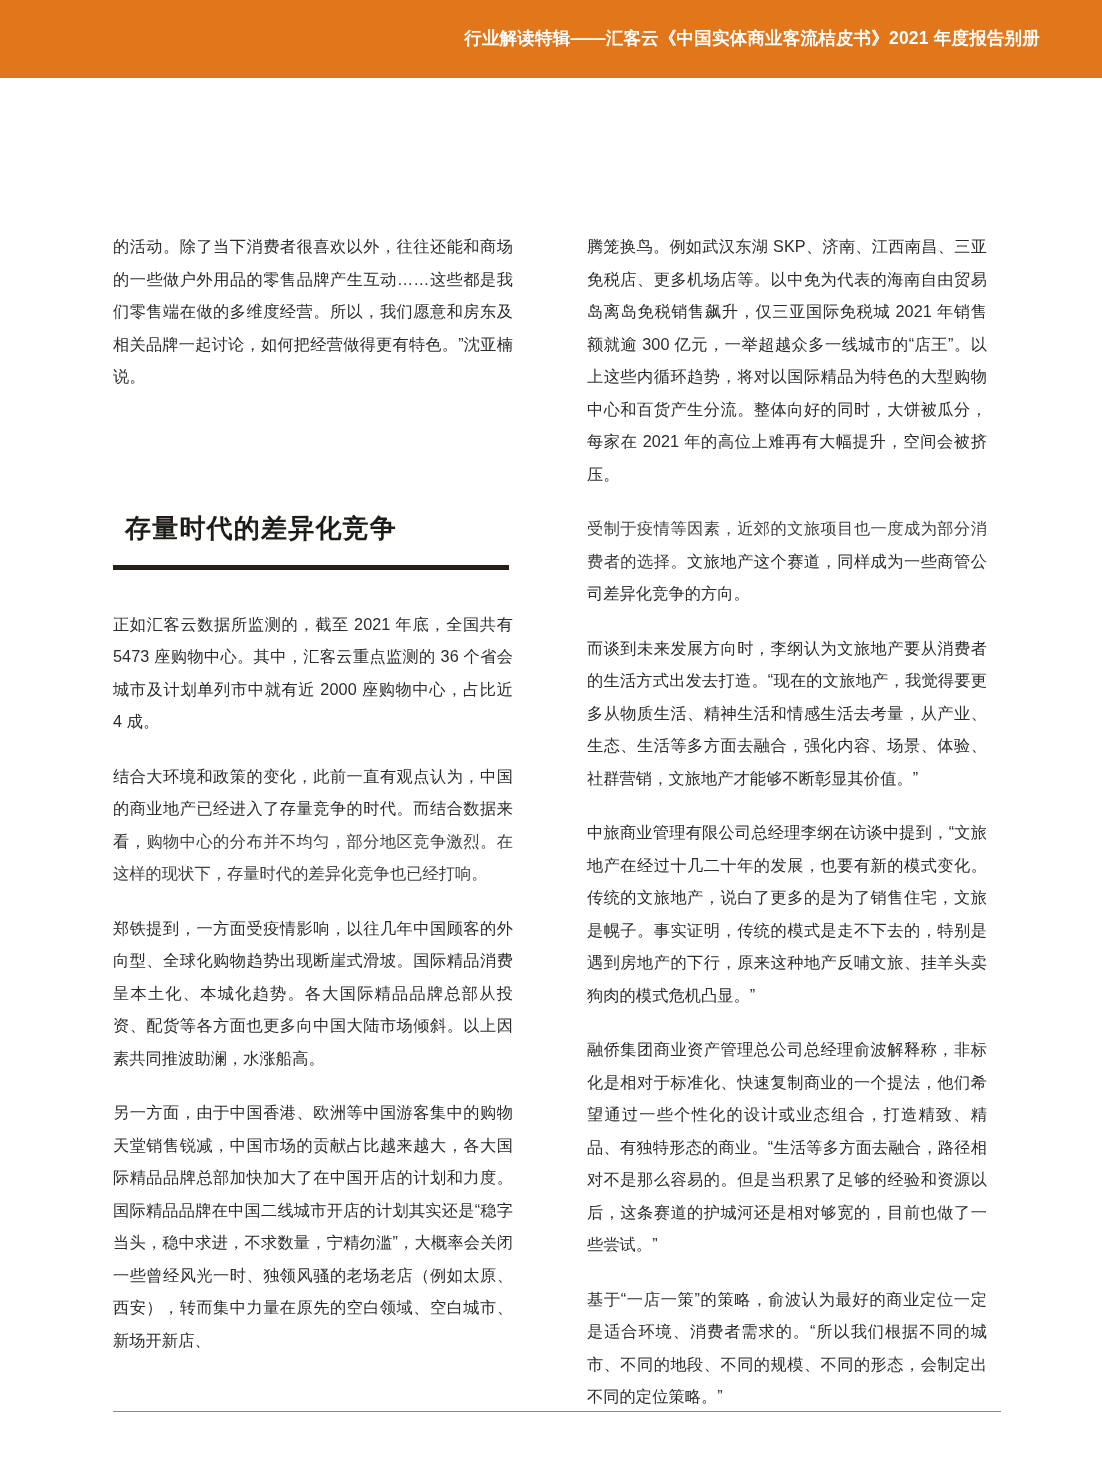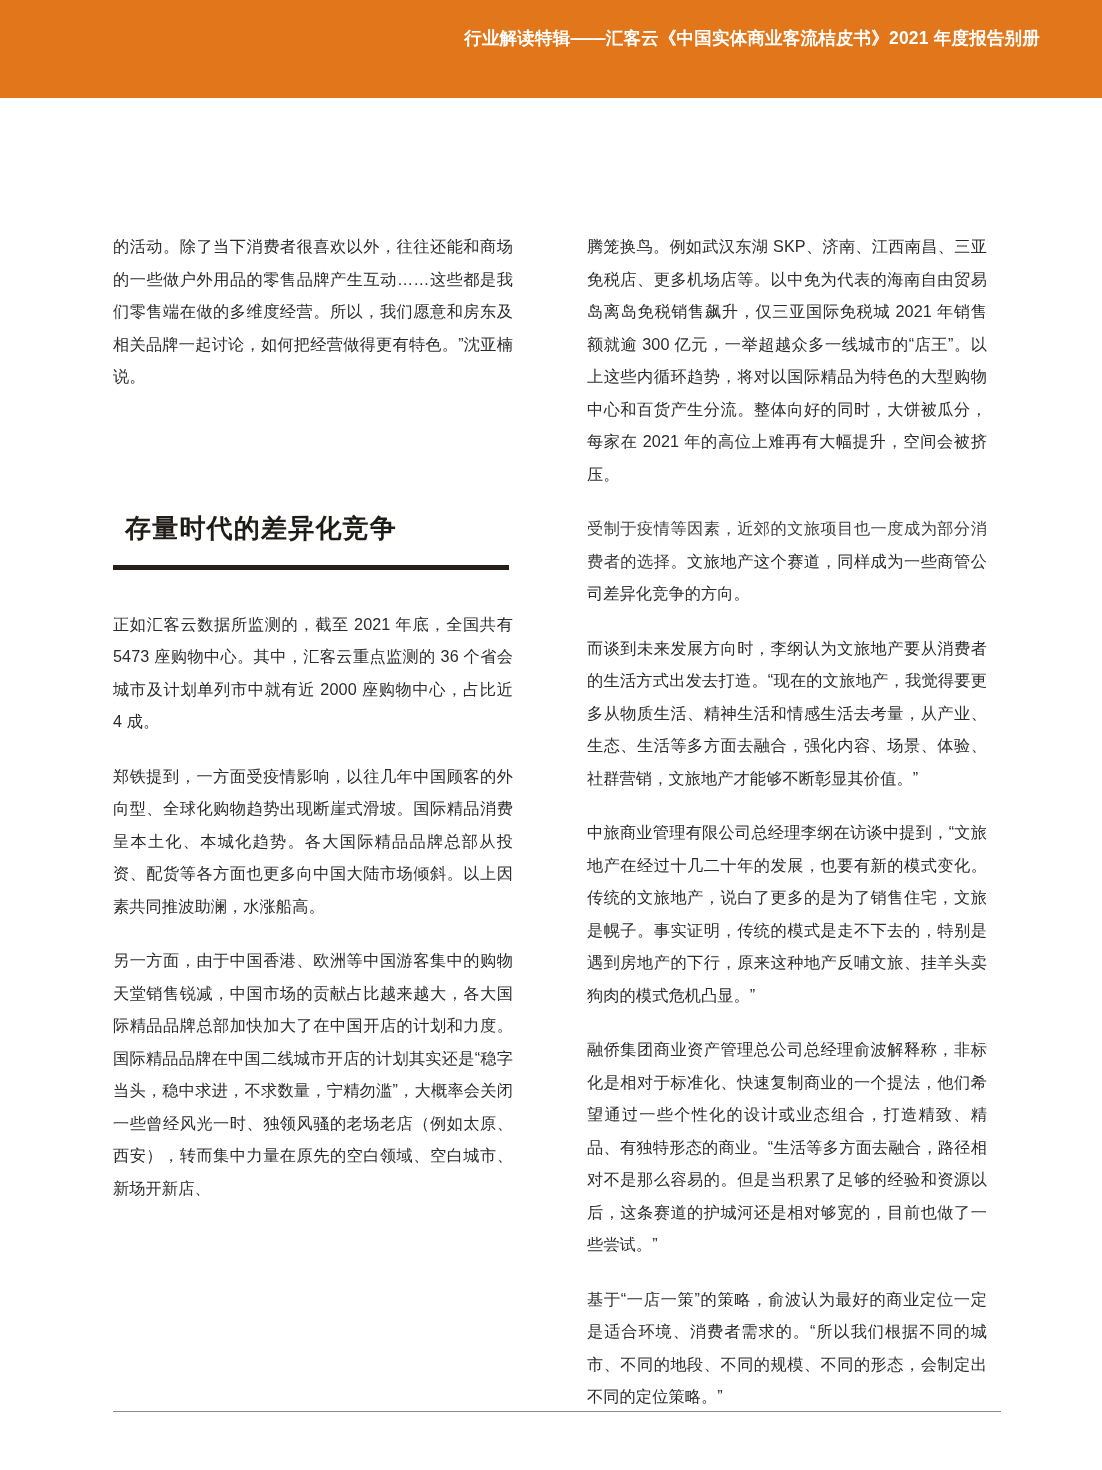--- a/index.html
+++ b/index.html
@@ -22,7 +22,7 @@
     left: 0;
     top: 0;
     width: 1102px;
-    height: 98px;
+    height: 78px;
     background: #e2761a;
   }
   .header-title {

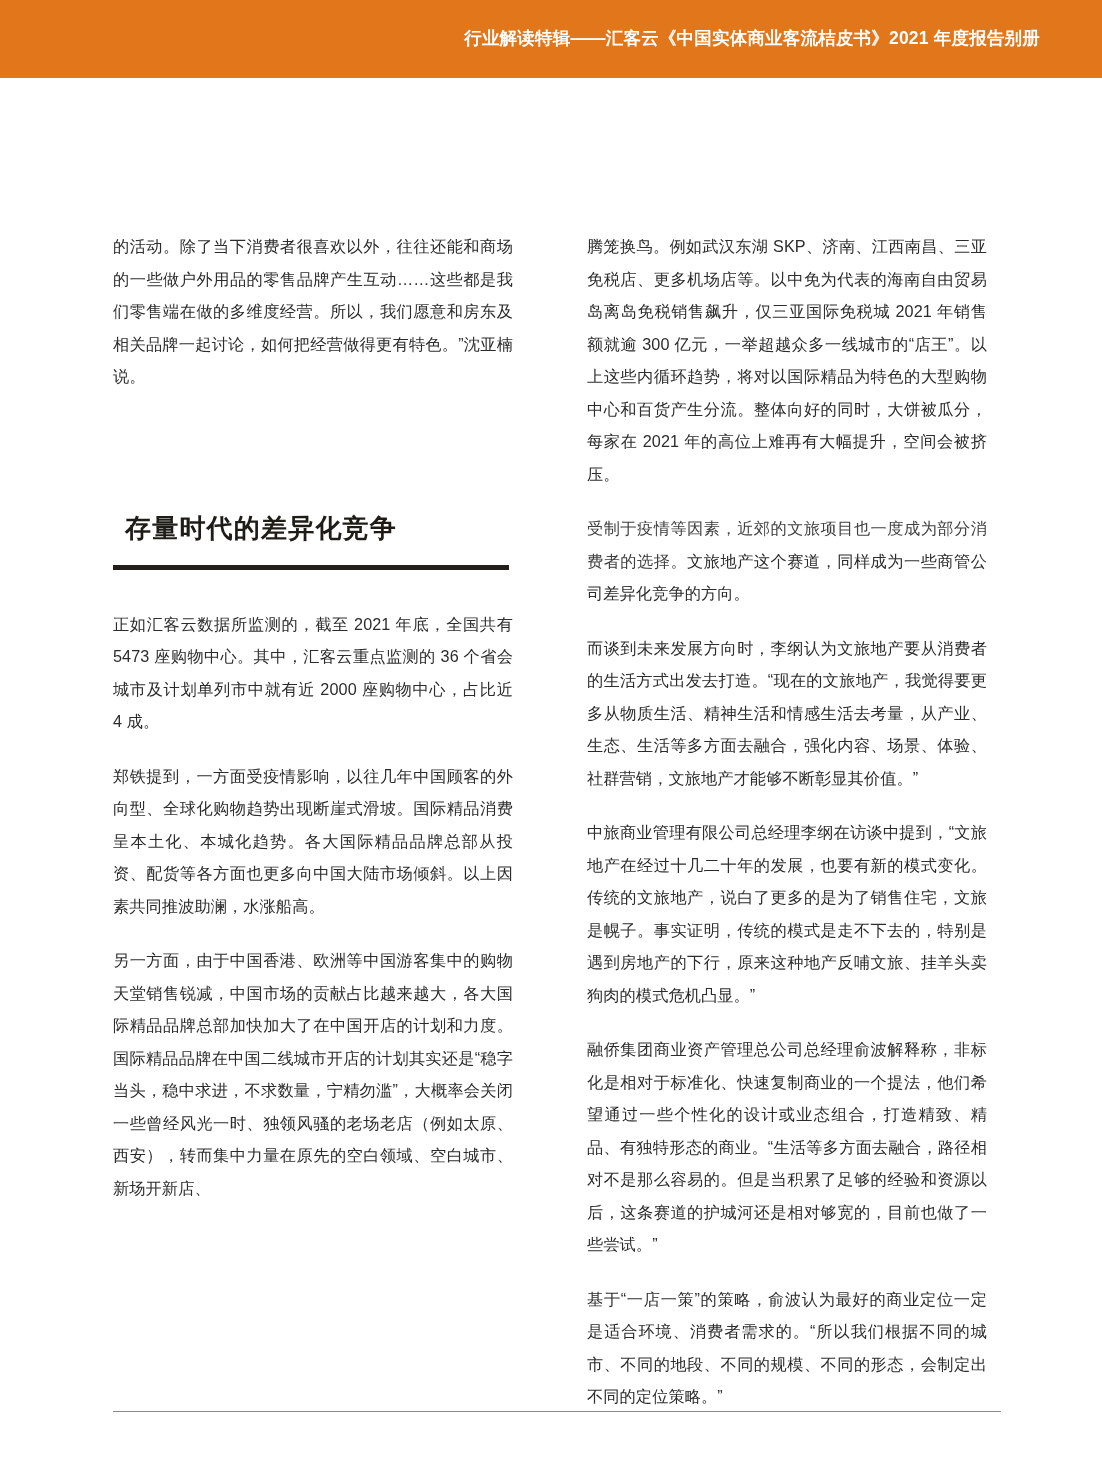--- a/index.html
+++ b/index.html
@@ -134,6 +134,7 @@
 
     <p class="para">正如汇客云数据所监测的，截至 2021 年底，全国共有 5473 座购物中心。其中，汇客云重点监测的 36 个省会城市及计划单列市中就有近 2000 座购物中心，占比近 4 成。</p>
 
+    <p class="para"><span>结合大环境和政策的变化，此前一直有观点认为，中国的商业地产已经进入了存量竞争的时代。而结合数据来看，</span><span class="hl">购物中心的分布并不均匀，部分地区竞争激烈。在这样的现状下，存量时代的差异化竞争也已经打响。</span></p>
 
 
     <p class="para">郑铁提到，一方面受疫情影响，以往几年中国顾客的外向型、全球化购物趋势出现断崖式滑坡。国际精品消费呈本土化、本城化趋势。各大国际精品品牌总部从投资、配货等各方面也更多向中国大陆市场倾斜。以上因素共同推波助澜，水涨船高。</p>

